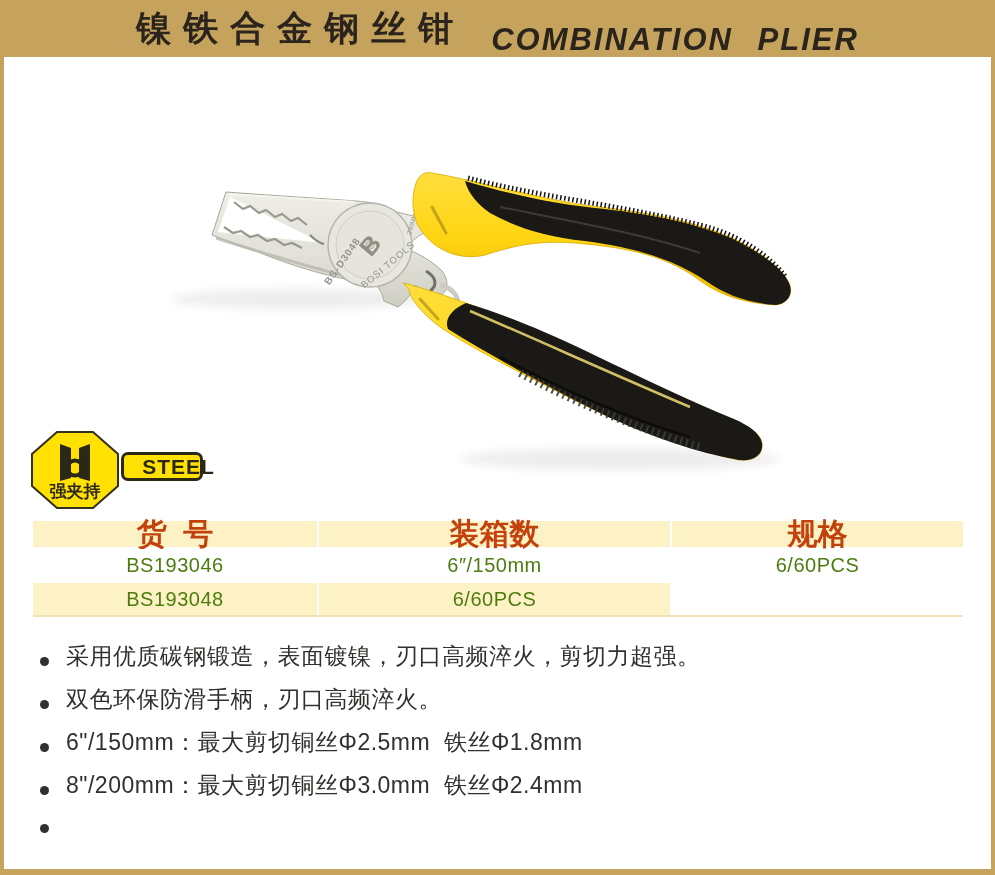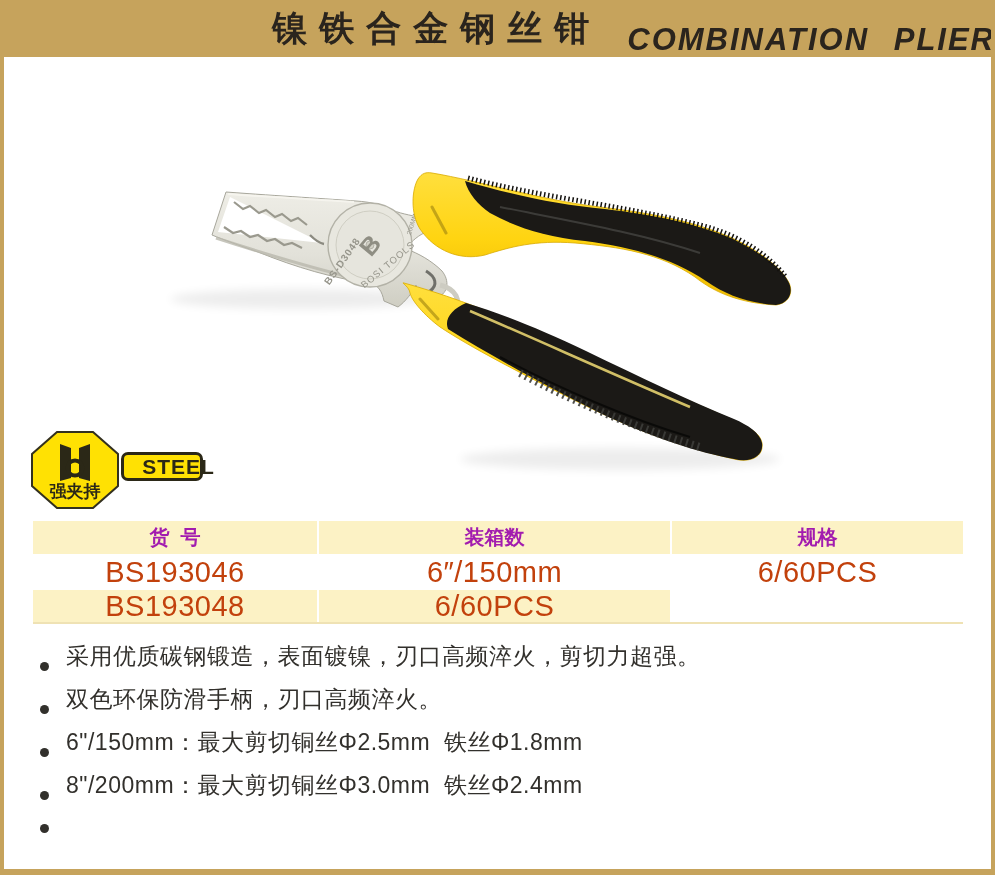--- a/index.html
+++ b/index.html
@@ -13,7 +13,7 @@
 
   
   #header { position:absolute; top:0; left:0; width:995px; height:57px; background:#c6a35c;
-            display:flex; align-items:center; justify-content:flex-end; gap:26px; z-index:10; }
+            display:flex; align-items:center; justify-content:center; gap:26px; z-index:10; }
   #header .zh { font-size:35px; font-weight:bold; letter-spacing:12px; color:#2a241d; }
   #header .en { font-size:31px; font-weight:bold; font-style:italic; letter-spacing:2px;
                 word-spacing:14px; color:#2a241d;margin-top:23px; }

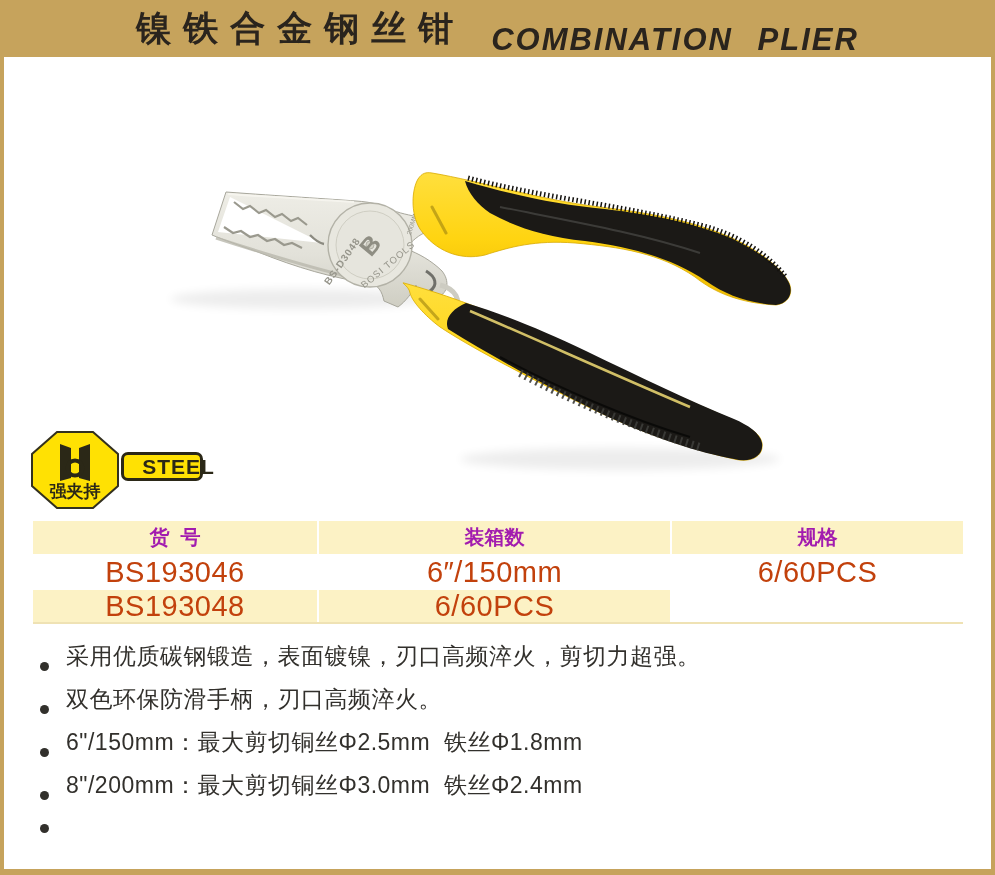--- a/index.html
+++ b/index.html
@@ -35,7 +35,7 @@
           background:#ffffff; border-bottom:2px solid #efe2b4; }
   #spec .cell { height:32px; display:flex; align-items:center; justify-content:center;
                 white-space:pre; }
-  #spec .hdr { height:33px; background:#fcf2c5; font-weight:bold; font-size:20px; color:#a21caf; }
+  #spec .hdr { height:26px; background:#fcf2c5; font-weight:bold; font-size:30px; color:#c2410c; }
   #spec .r1 { background:#ffffff; }
   #spec .r2 { background:#fcf2c5; }
   #spec .val { font-size:29px; letter-spacing:0.5px; color:#c2410c; }

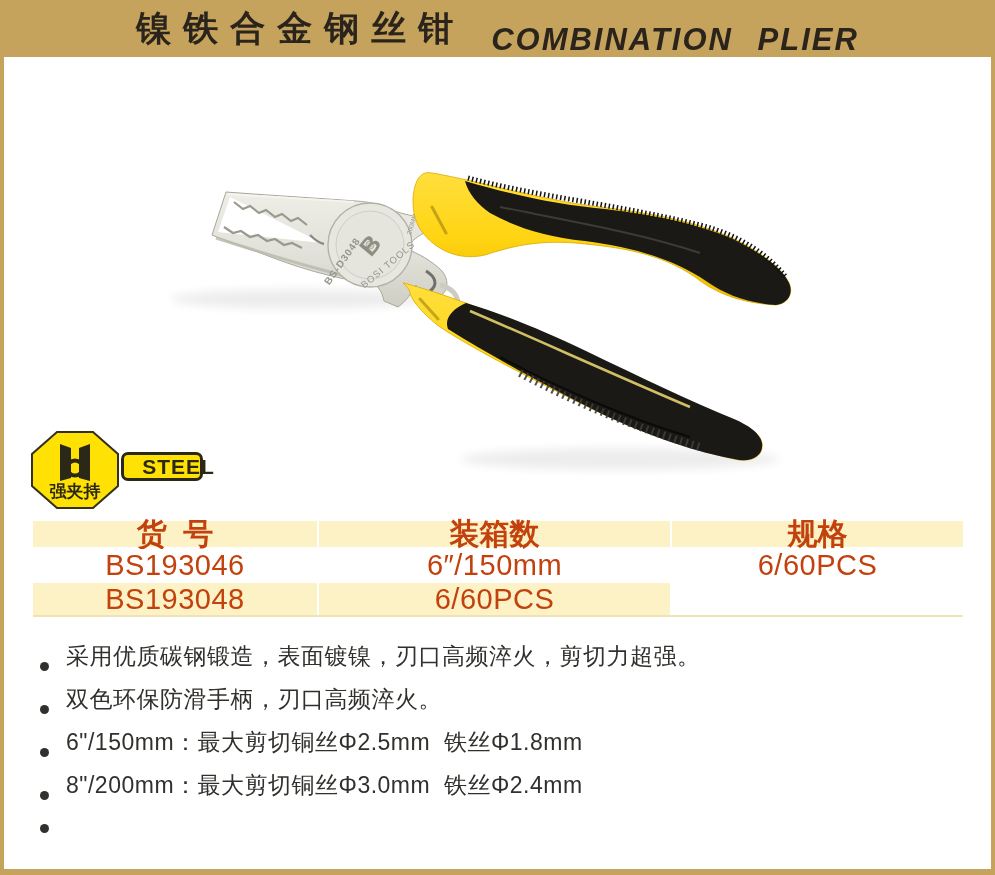--- a/index.html
+++ b/index.html
@@ -38,7 +38,7 @@
   #spec .hdr { height:26px; background:#fcf2c5; font-weight:bold; font-size:30px; color:#c2410c; }
   #spec .r1 { background:#ffffff; }
   #spec .r2 { background:#fcf2c5; }
-  #spec .val { font-size:29px; letter-spacing:0.5px; color:#c2410c; }
+  #spec .val { font-size:20px; letter-spacing:0.5px; color:#4d7c0f; }
 
   
   #features { position:absolute; left:40px; top:641px; width:930px; list-style:none; }

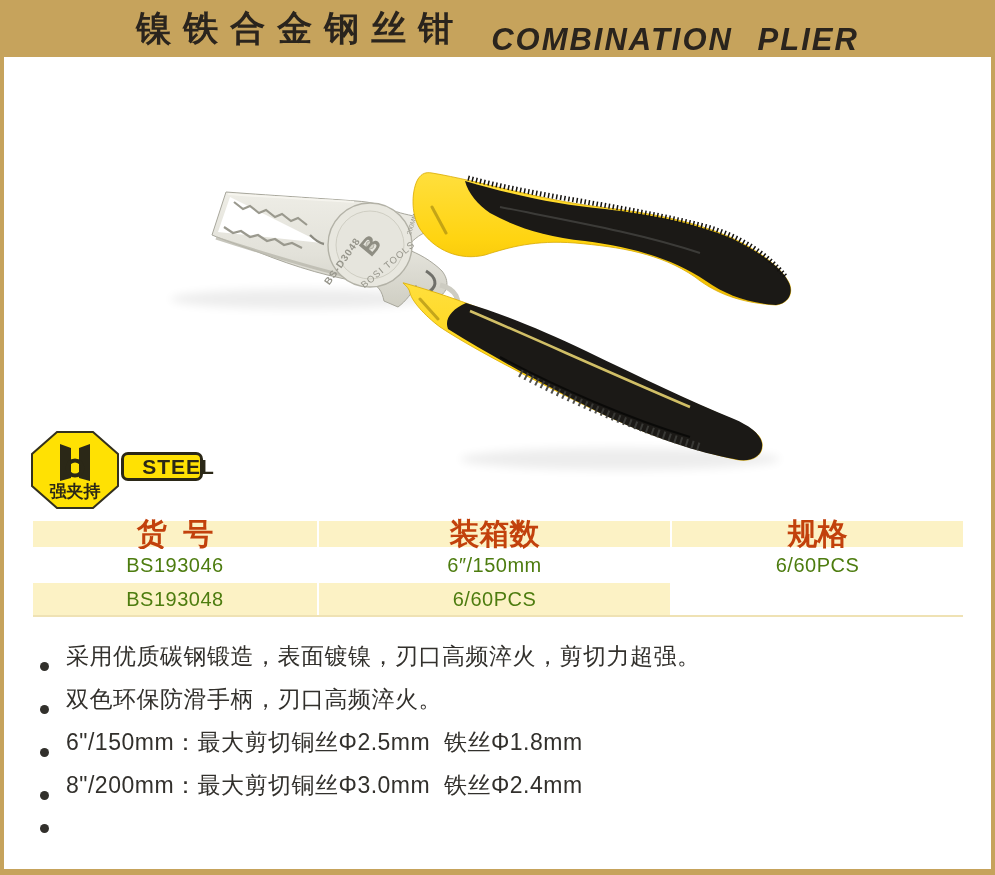--- a/index.html
+++ b/index.html
@@ -42,7 +42,7 @@
 
   
   #features { position:absolute; left:40px; top:641px; width:930px; list-style:none; }
-  #features li { display:flex; align-items:flex-end; margin-bottom:13px; }
+  #features li { display:flex; align-items:center; margin-bottom:13px; }
   #features .dot { flex:0 0 9px; width:9px; height:9px; border-radius:50%;
                    background:#32302c; margin:11px 17px 0 0; }
   #features .txt { font-size:23px; line-height:30px; color:#32302c; white-space:pre-wrap;

